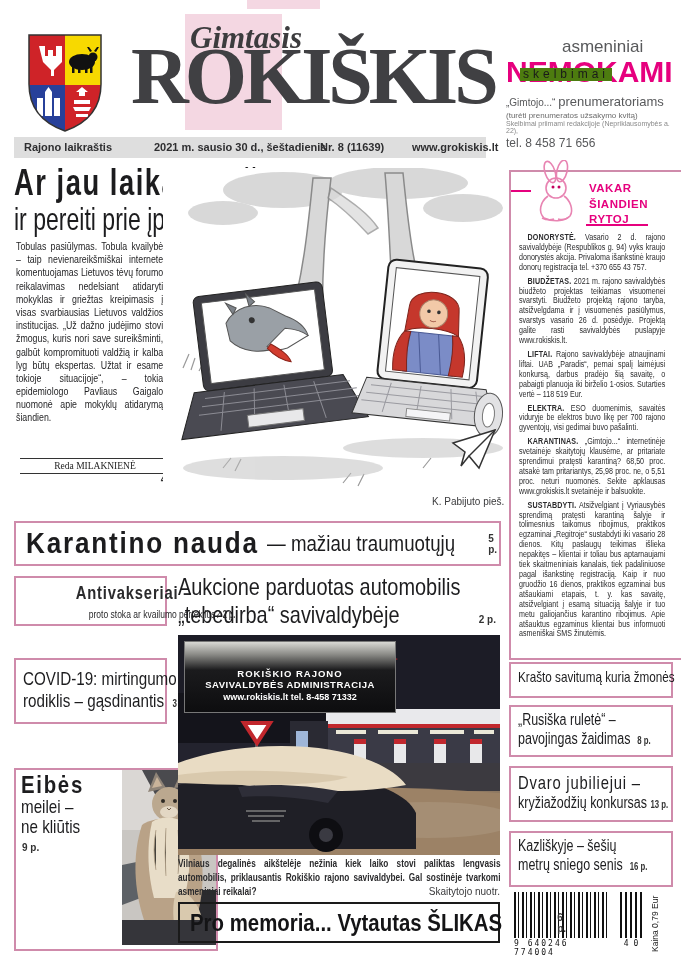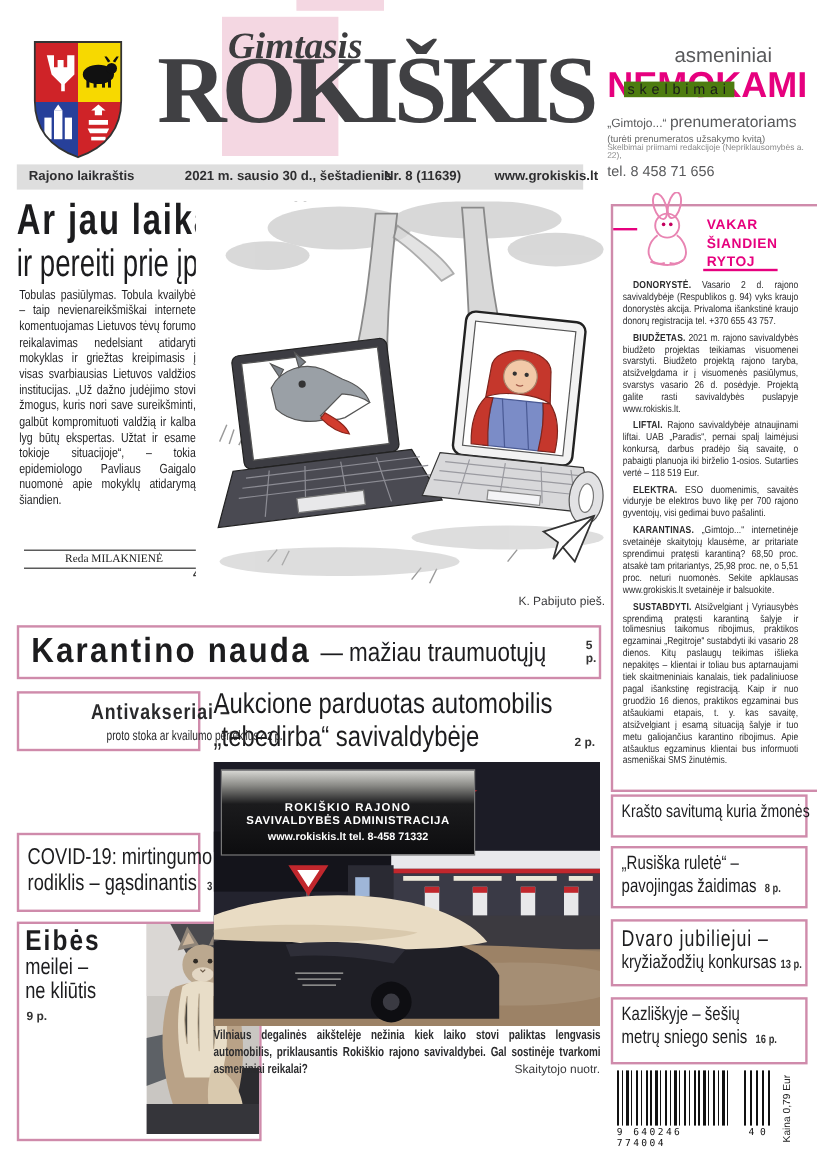--- a/index.html
+++ b/index.html
@@ -89,7 +89,7 @@
         transform:scaleX(0.74);transform-origin:50% 0;}
   .politikai{left:14px;top:634px;width:153px;height:52px;padding:6px 6px;box-sizing:border-box;}
   .politikai .t-line{font-size:12.5px;transform:scaleX(0.7);}
-  .covid{left:14px;top:694px;width:153px;height:66px;padding:8px 7px;box-sizing:border-box;}
+  .covid{left:14px;top:658px;width:153px;height:66px;padding:8px 7px;box-sizing:border-box;}
   .covid .t-line{font-size:19px;transform:scaleX(0.8);}
   
   .catbox{left:14px;top:768px;width:153px;height:179px;overflow:hidden;}

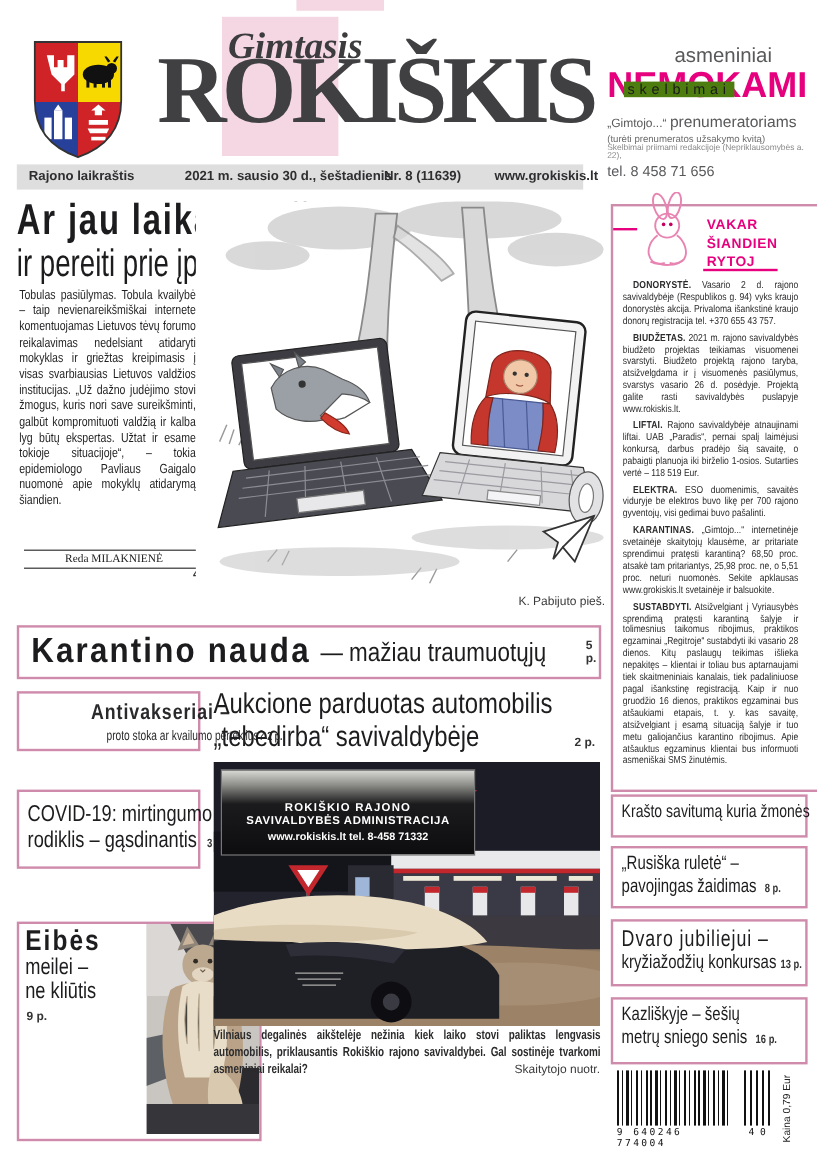--- a/index.html
+++ b/index.html
@@ -452,6 +452,10 @@
   <div class="abs car-cap">Vilniaus degalinės aikštelėje nežinia kiek laiko stovi paliktas lengvasis automobilis, priklausantis Rokiškio rajono savivaldybei. Gal sostinėje tvarkomi asmeniniai reikalai?</div>
   <div class="abs car-credit">Skaitytojo nuotr.</div>
 
+  <div class="abs promem">
+    <span class="promem-t">Pro memoria... Vytautas ŠLIKAS</span>
+    <span class="promem-p">6 p.</span>
+  </div>
 
 </div>
 

